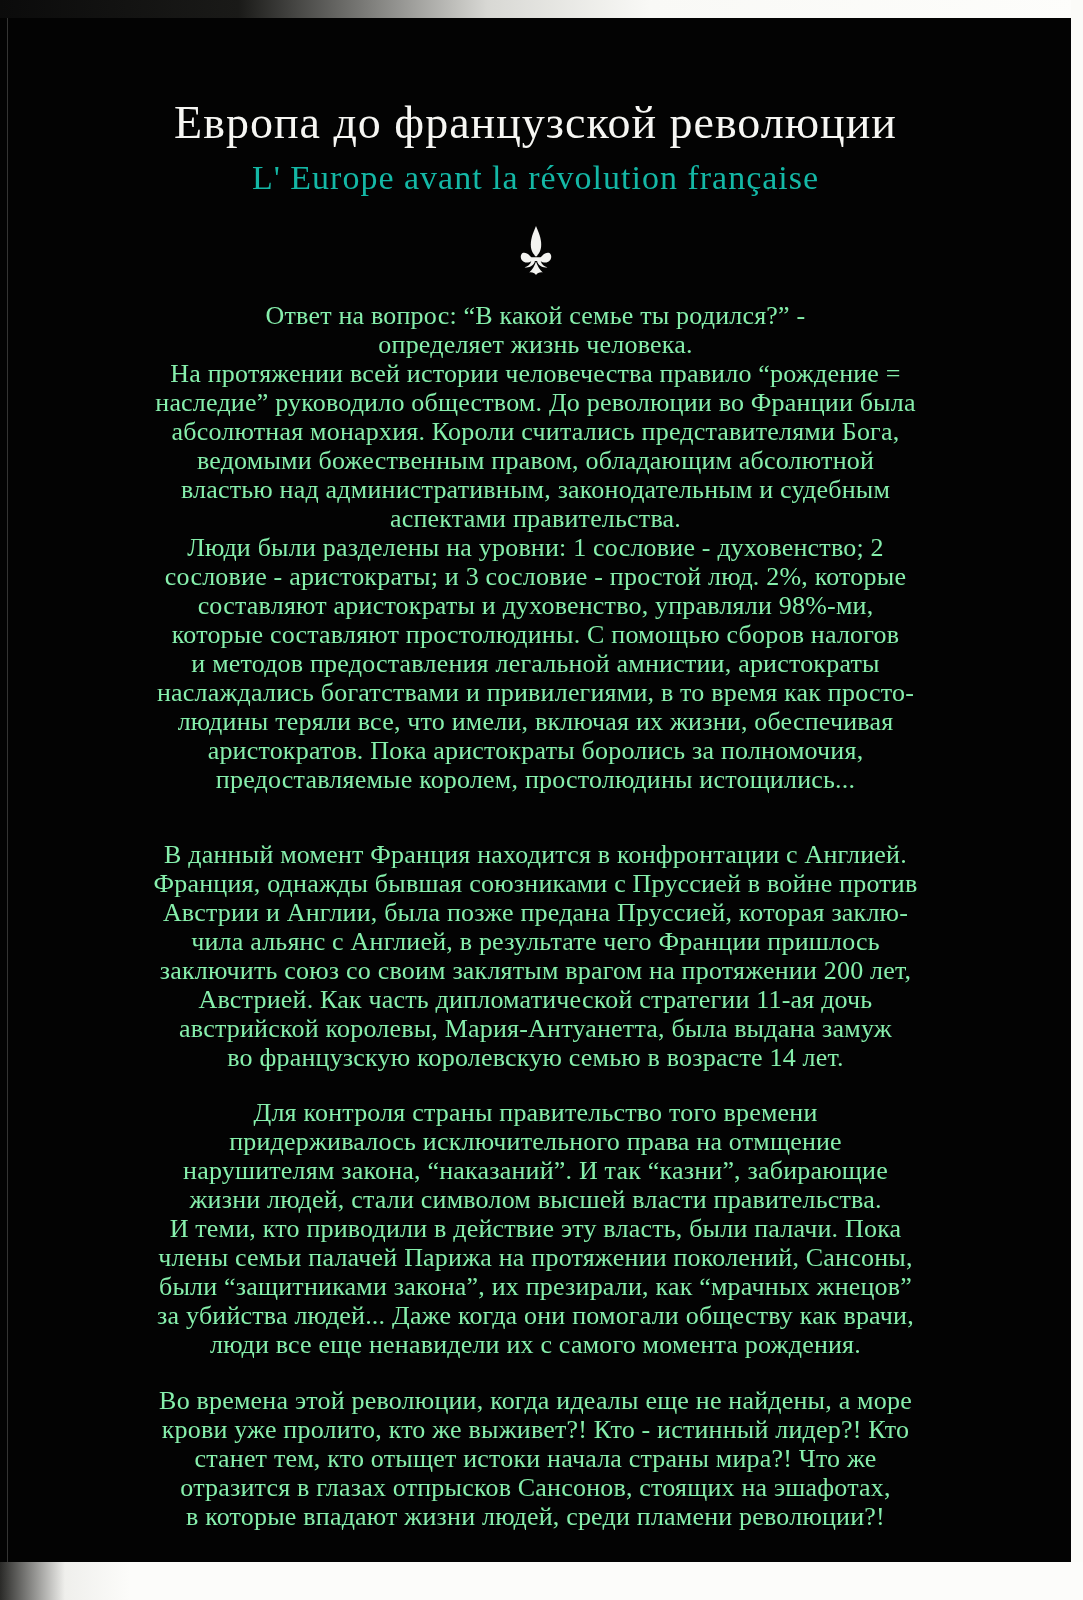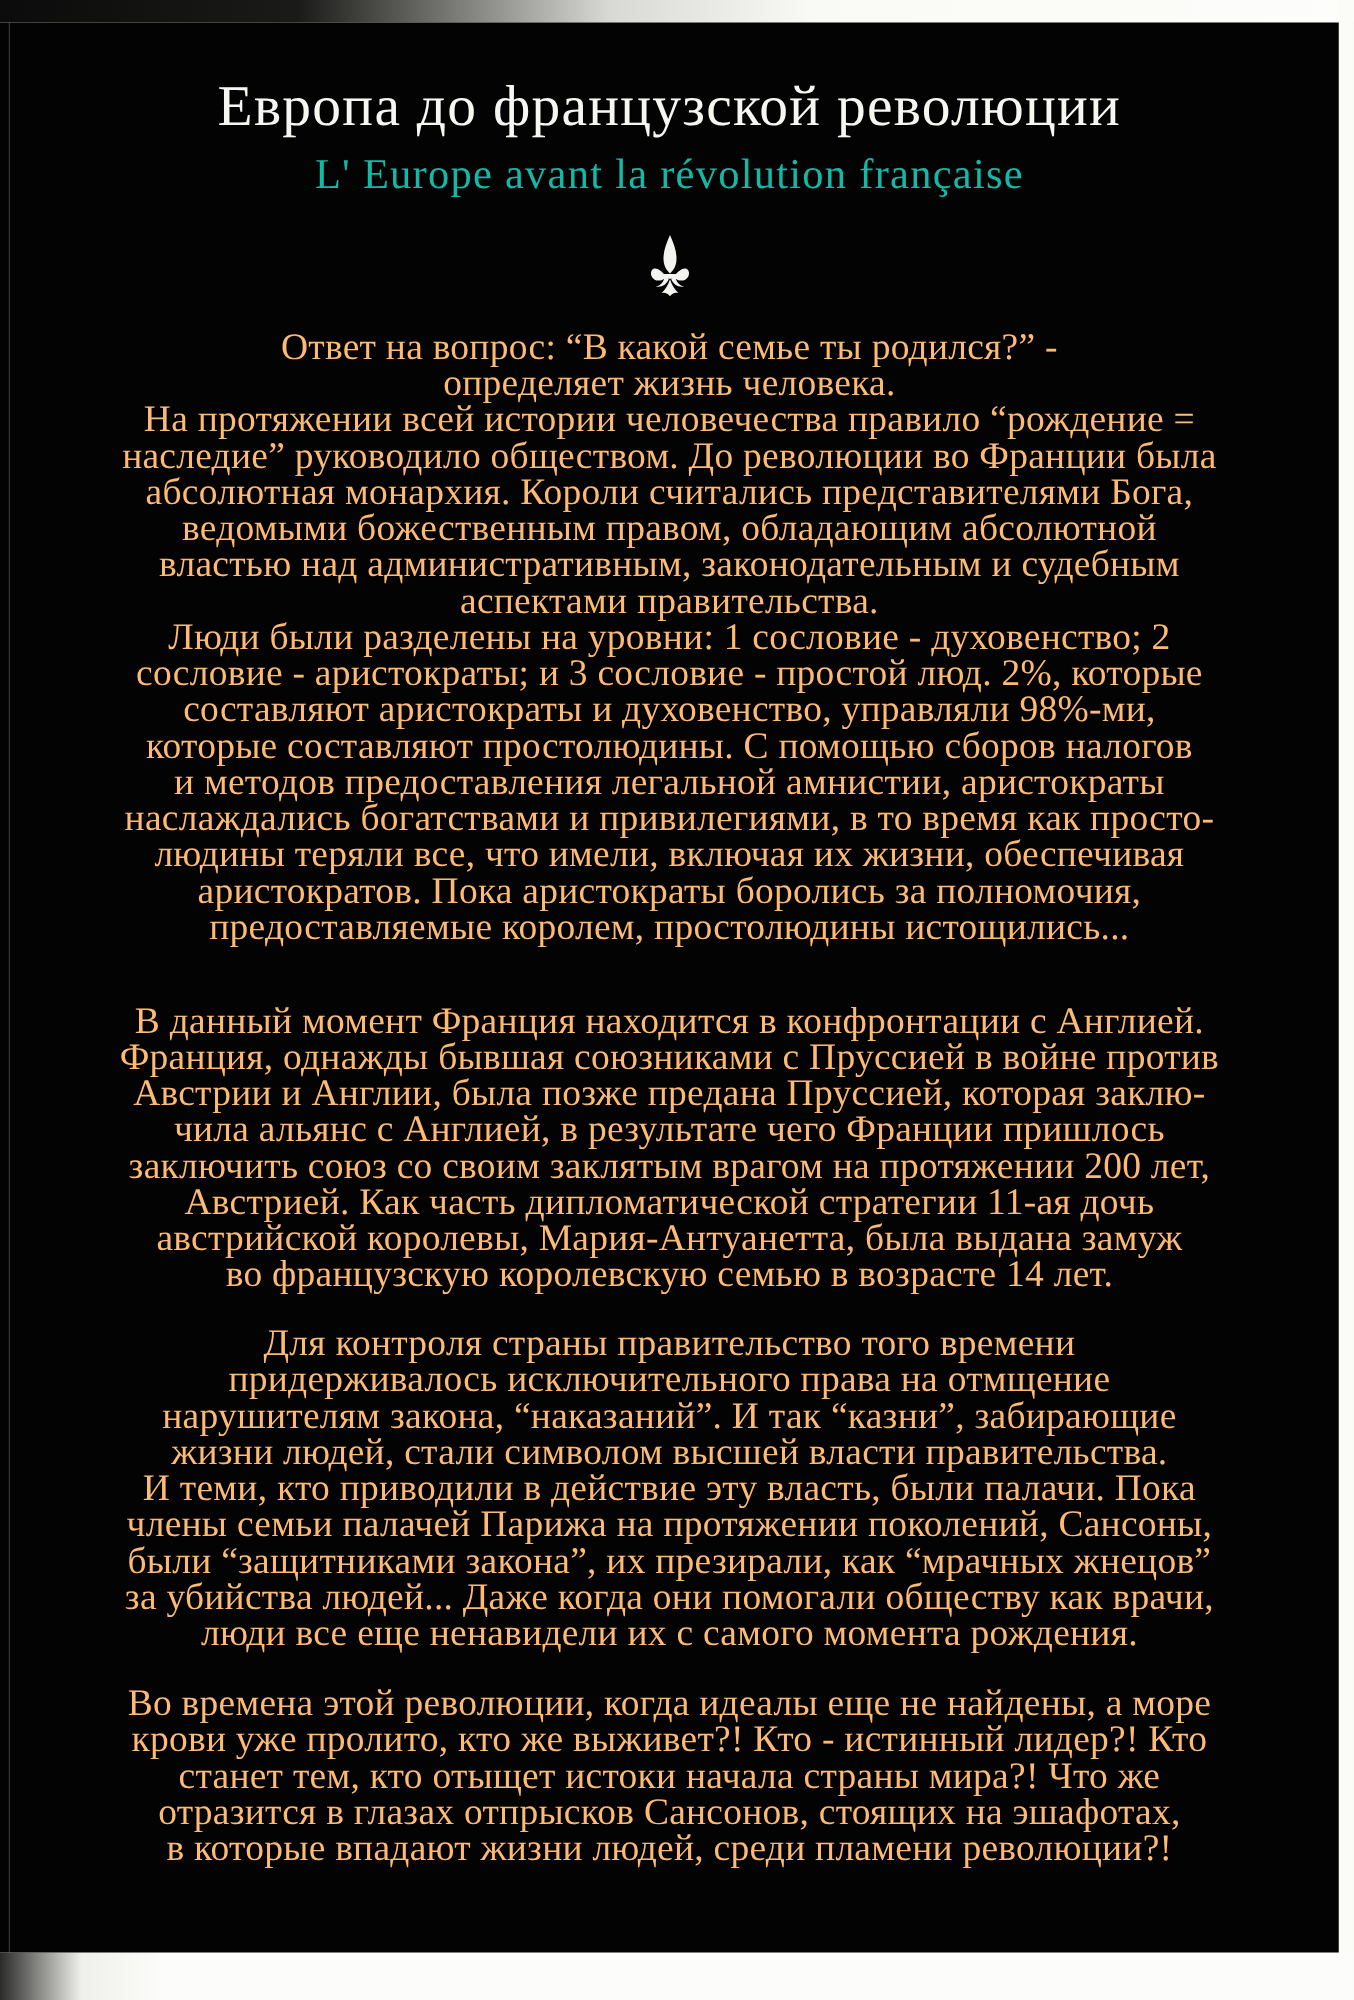--- a/index.html
+++ b/index.html
@@ -41,7 +41,7 @@
   .content {
     position: absolute;
     left: 0; right: 0; top: 0;
-    padding-top: 40px;
+    padding-top: 78px;
     text-align: center;
     color: #f3f3f0;
   }

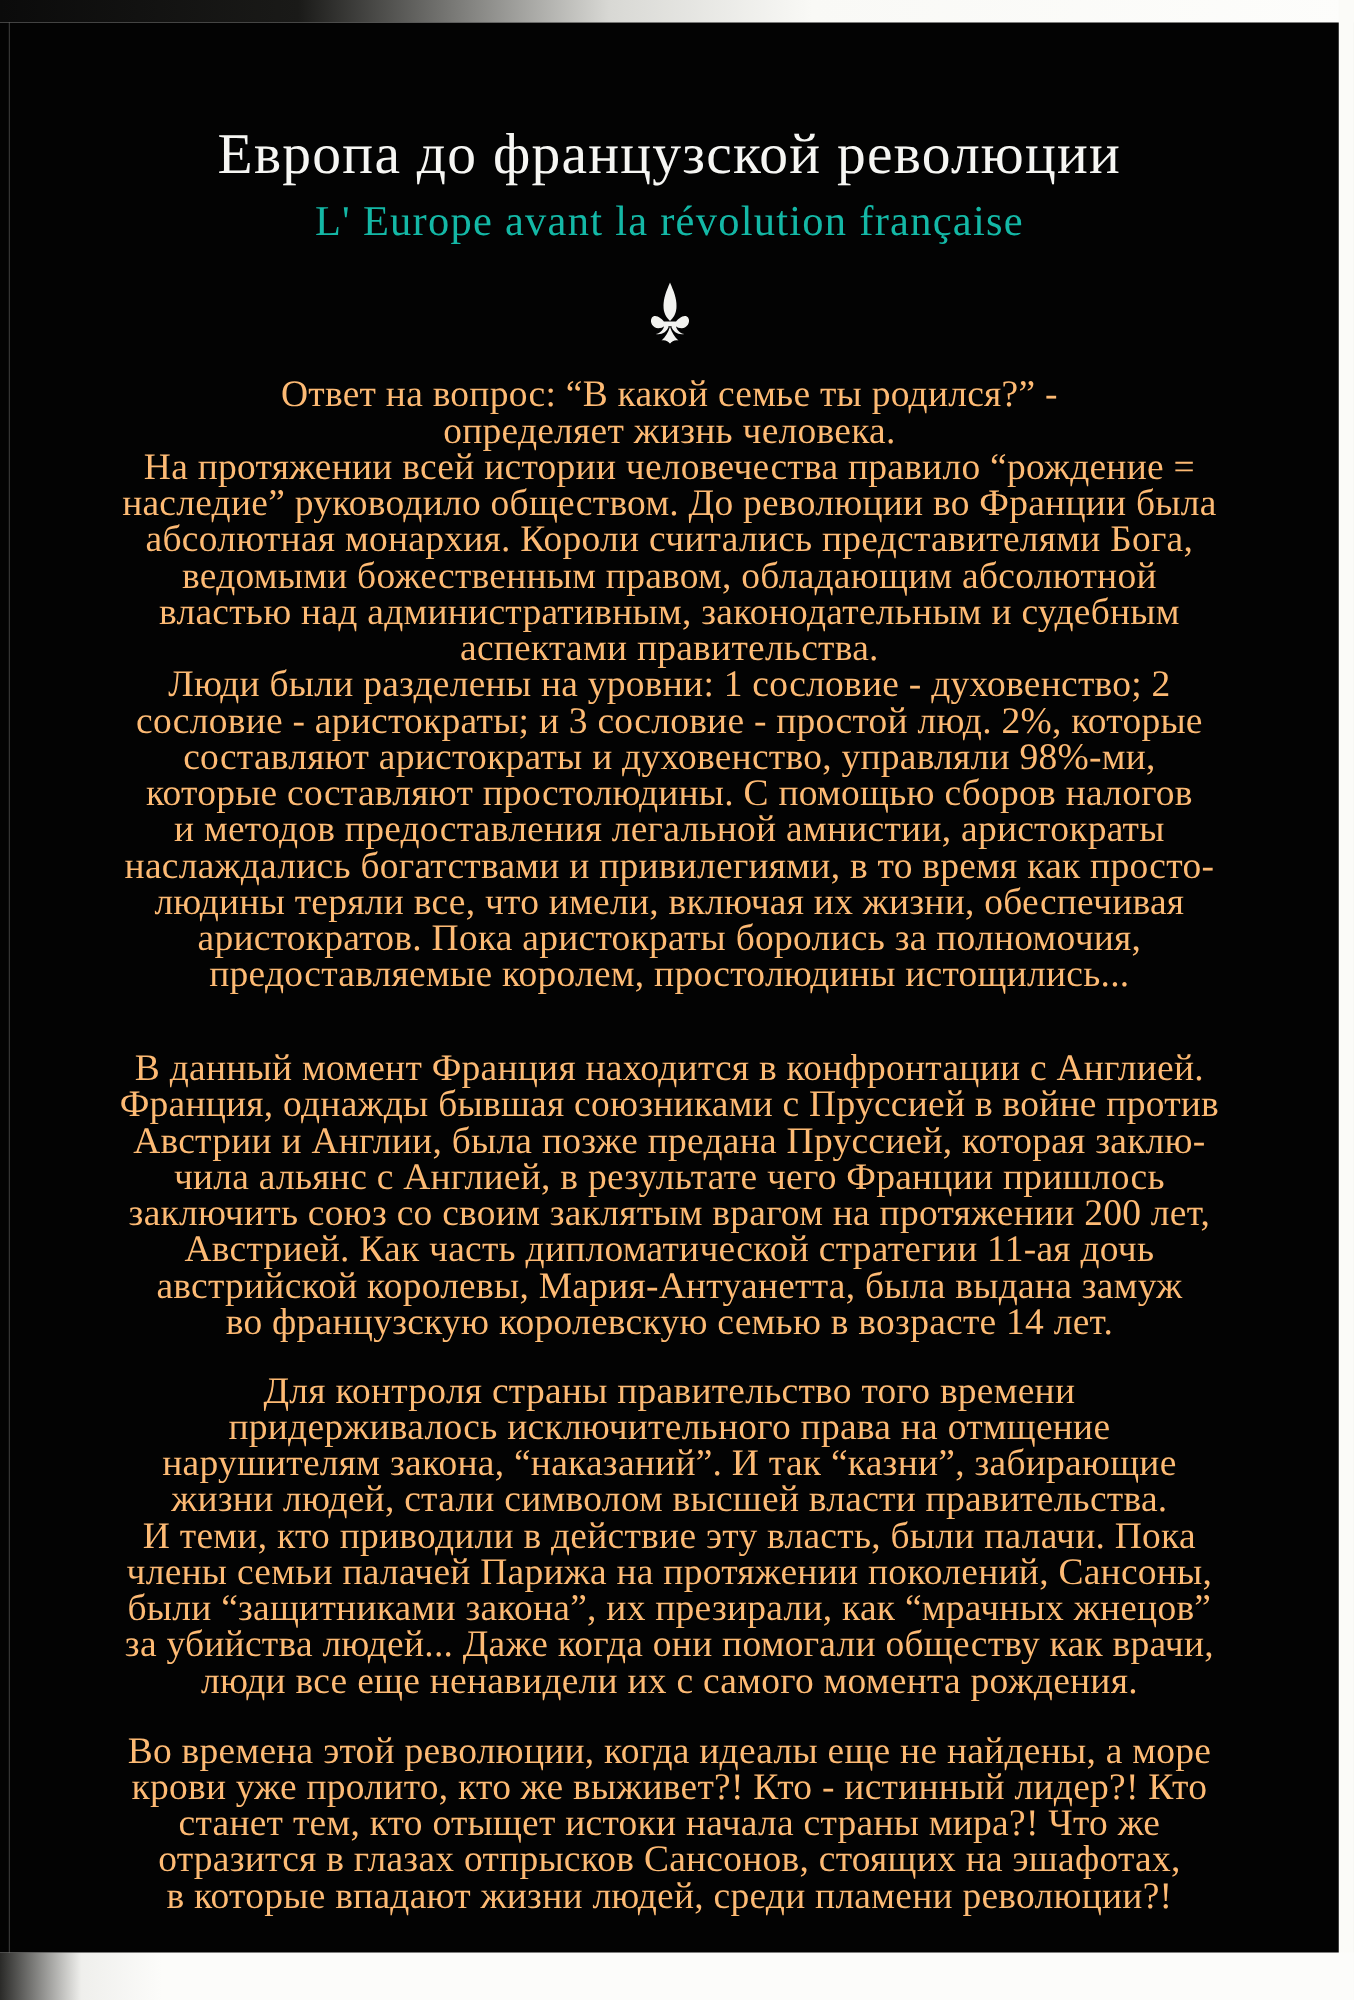--- a/index.html
+++ b/index.html
@@ -72,10 +72,10 @@
   .para {
     margin: 0 auto;
     width: 1020px;
-    font-size: 30px;
+    font-size: 26px;
     line-height: 29px;
     white-space: pre-line;
-    color: #fdba74;
+    color: #86efac;
     letter-spacing: 0.2px;
   }
   .para-1 { margin-top: 25px; }

